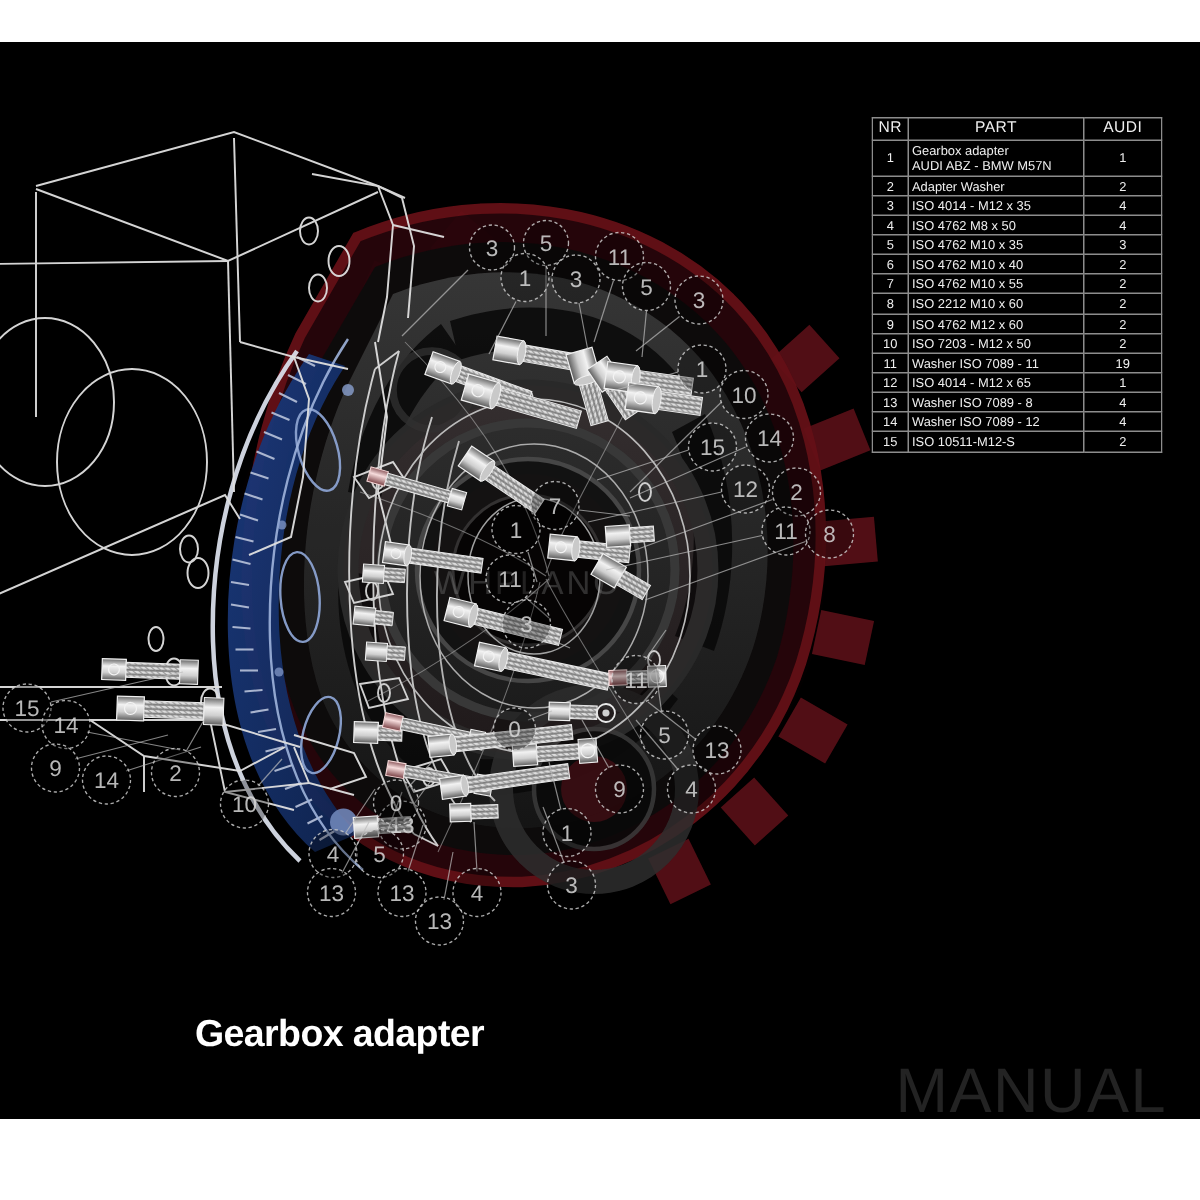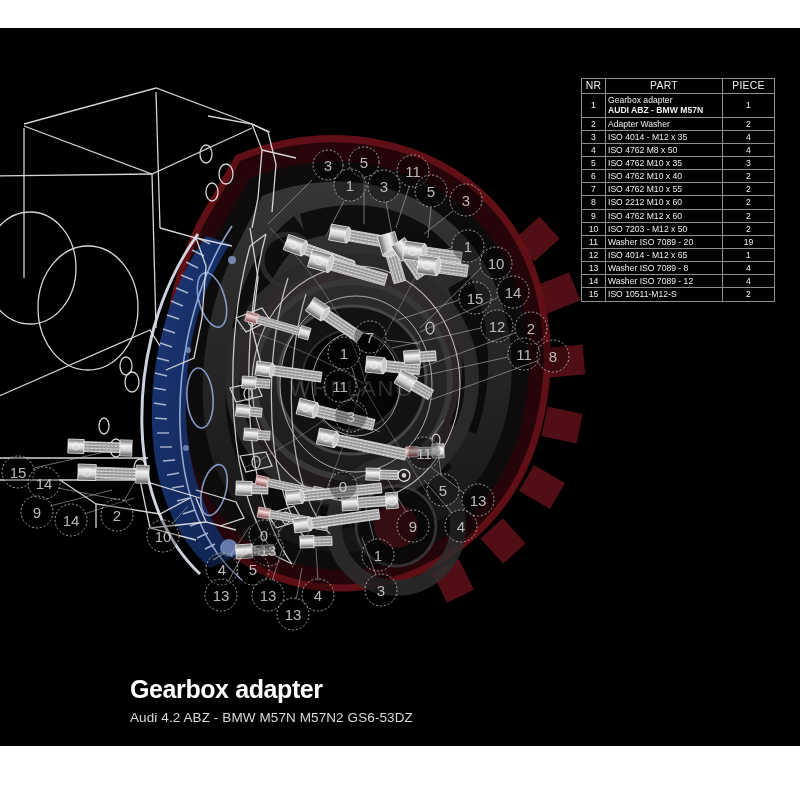--- a/index.html
+++ b/index.html
@@ -720,7 +720,7 @@
           <tr>
             <th>NR</th>
             <th>PART</th>
-            <th>PIECE</th>
+            <th>AUDI</th>
           </tr>
         </thead>
         <tbody id="parts-tbody">

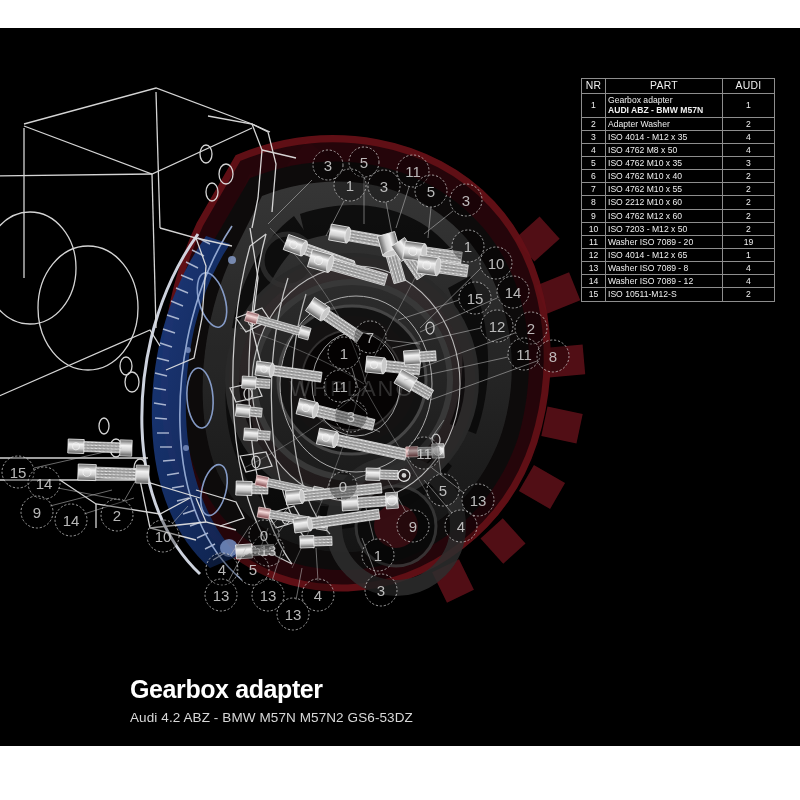--- a/index.html
+++ b/index.html
@@ -67,7 +67,7 @@
   td.nr    { text-align: center; font-size: 9px; }
   td.part  { text-align: left; padding-left: 3px; font-size: 8.6px; }
   td.piece { text-align: center; font-size: 9px; }
-  .part-l2 { display: block; font-weight: bold; }
+  .part-l2 { display: block; }
 
   
   #caption {

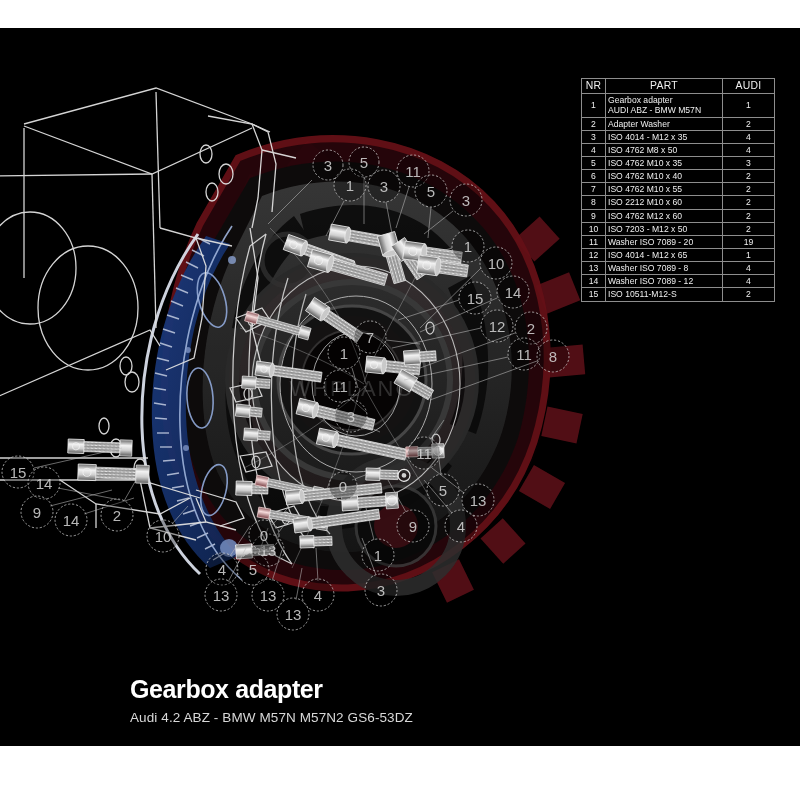--- a/index.html
+++ b/index.html
@@ -776,7 +776,7 @@
             </tr>
             <tr>
               <td class="nr">11</td>
-              <td class="part"><span>Washer ISO 7089 - 20</span></td>
+              <td class="part"><span>Washer ISO 7089 - 11</span></td>
               <td class="piece">19</td>
             </tr>
             <tr>

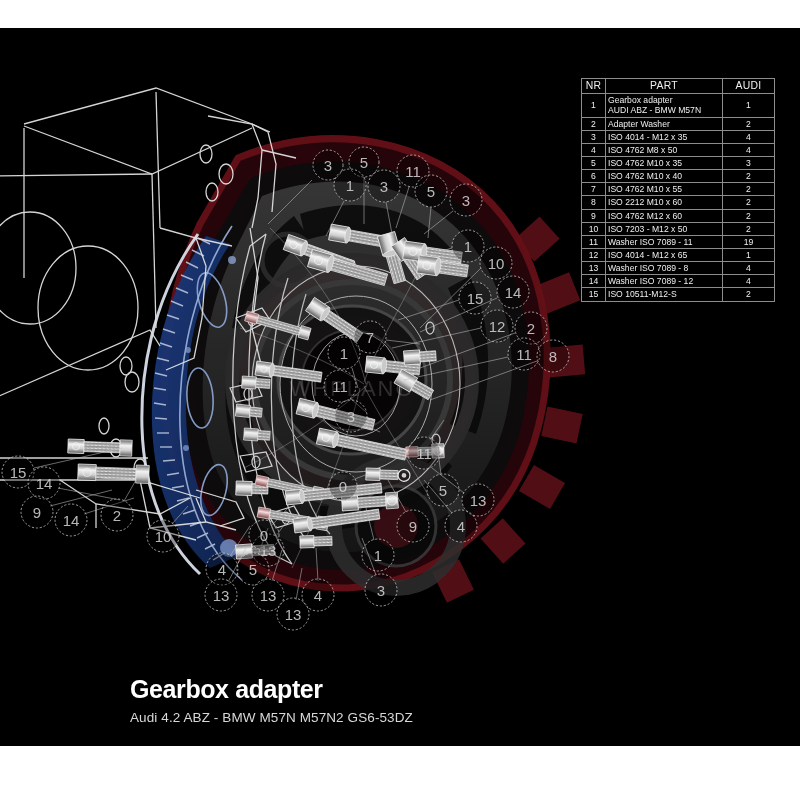--- a/index.html
+++ b/index.html
@@ -805,7 +805,6 @@
 
     <div id="caption">
       <div id="caption-title">Gearbox adapter</div>
-      <div id="caption-sub">Audi 4.2 ABZ - BMW M57N M57N2 GS6-53DZ</div>
     </div>
 
 

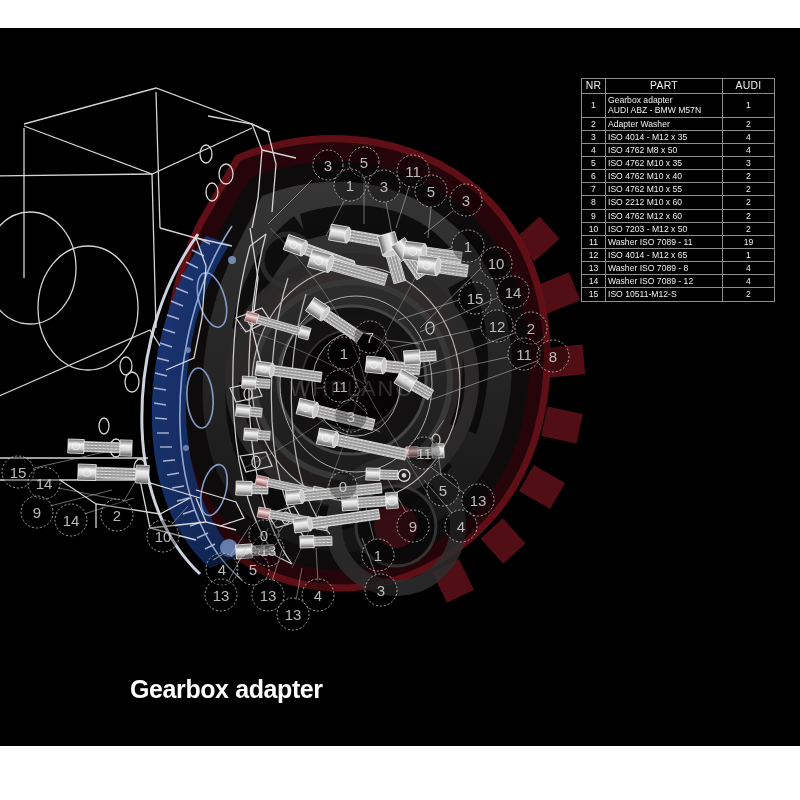--- a/index.html
+++ b/index.html
@@ -807,6 +807,7 @@
       <div id="caption-title">Gearbox adapter</div>
     </div>
 
+    <div id="manual-watermark">MANUAL</div>
 
   </div>
 </div>

